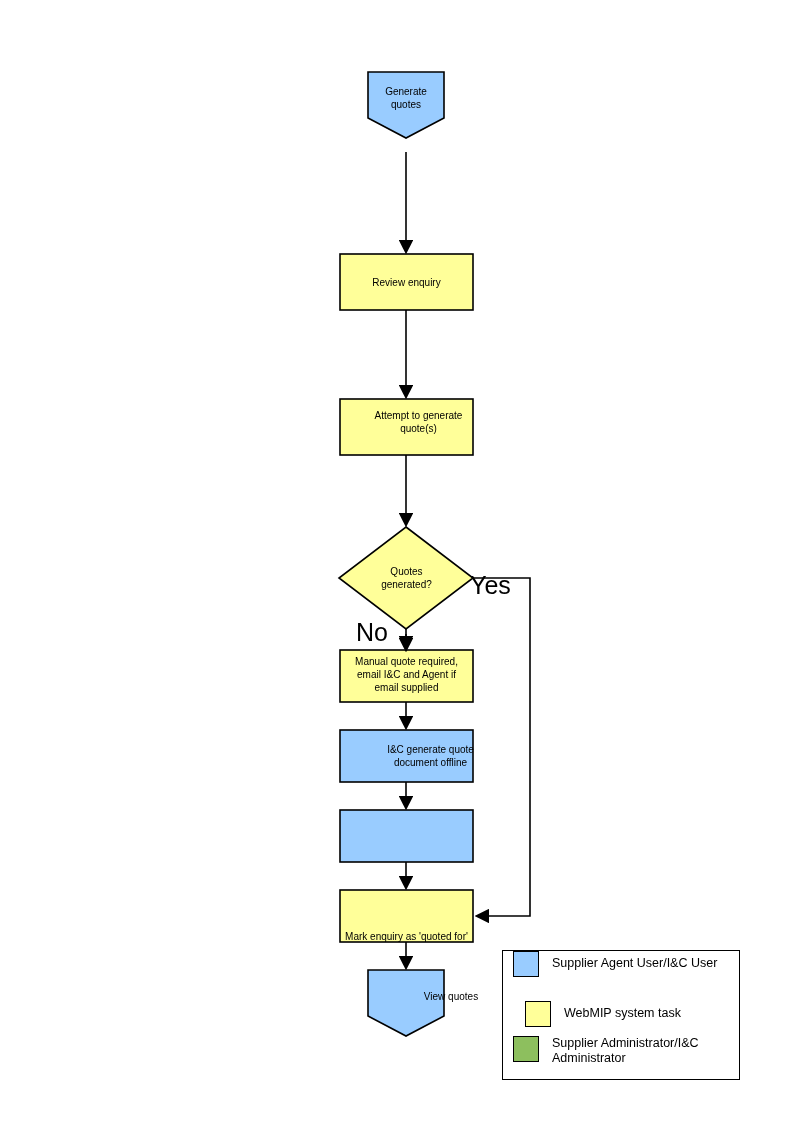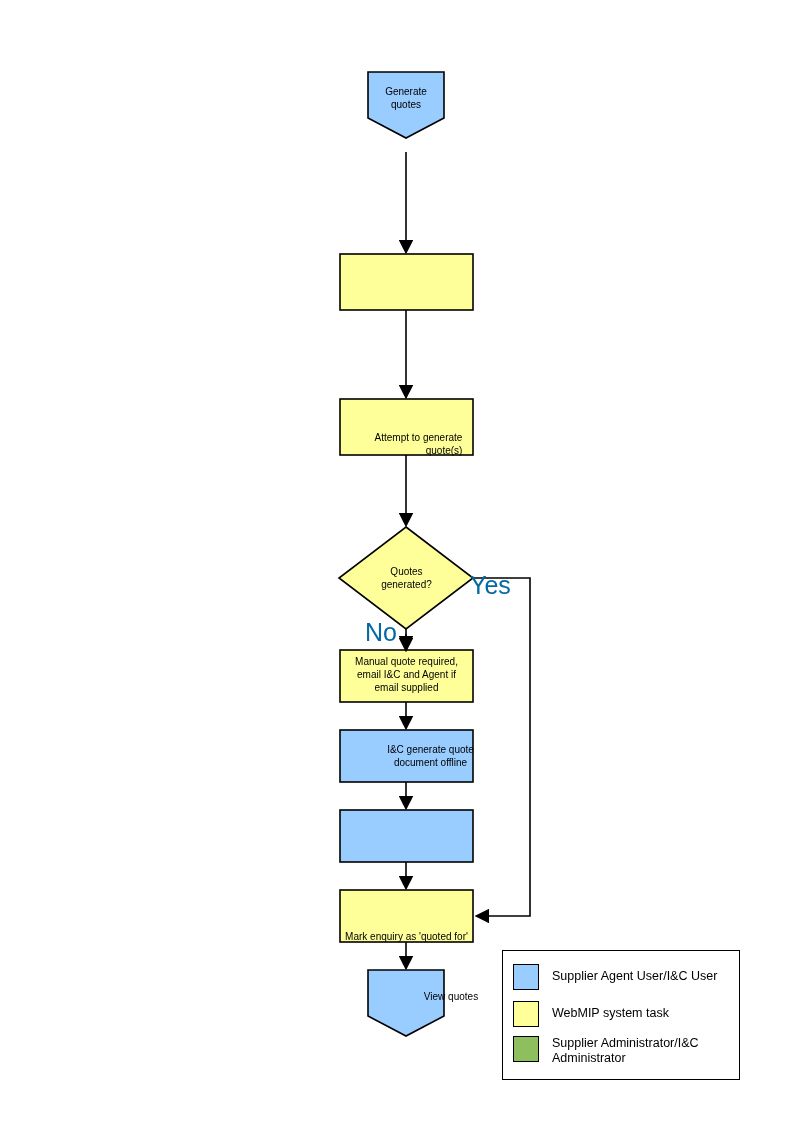--- a/index.html
+++ b/index.html
@@ -145,6 +145,7 @@
   <div class="node-label" style="left:368px; top:72px; width:76px; height:52px;">Generate
 quotes</div>
 
+  <div class="node-label" style="left:340px; top:254px; width:133px; height:56px;">Review enquiry</div>
 
   <div class="node-label" style="left:340px; top:416px; width:157px; height:56px;text-align:right;">Attempt to generate
 quote(s)</div>

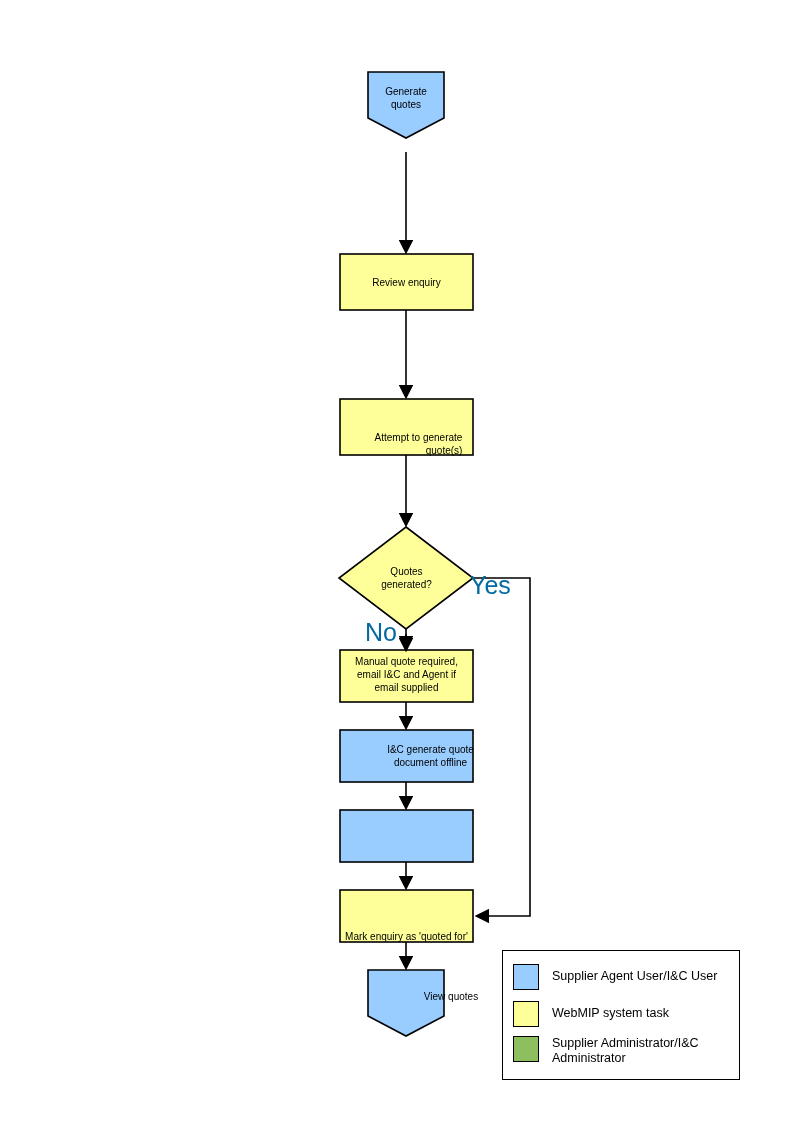--- a/index.html
+++ b/index.html
@@ -147,7 +147,7 @@
 
   <div class="node-label" style="left:340px; top:254px; width:133px; height:56px;">Review enquiry</div>
 
-  <div class="node-label" style="left:340px; top:416px; width:157px; height:56px;text-align:right;">Attempt to generate
+  <div class="node-label" style="left:340px; top:394px; width:157px; height:56px;">Attempt to generate
 quote(s)</div>
 
   <div class="node-label" style="left:340px; top:552px; width:133px; height:52px;">Quotes

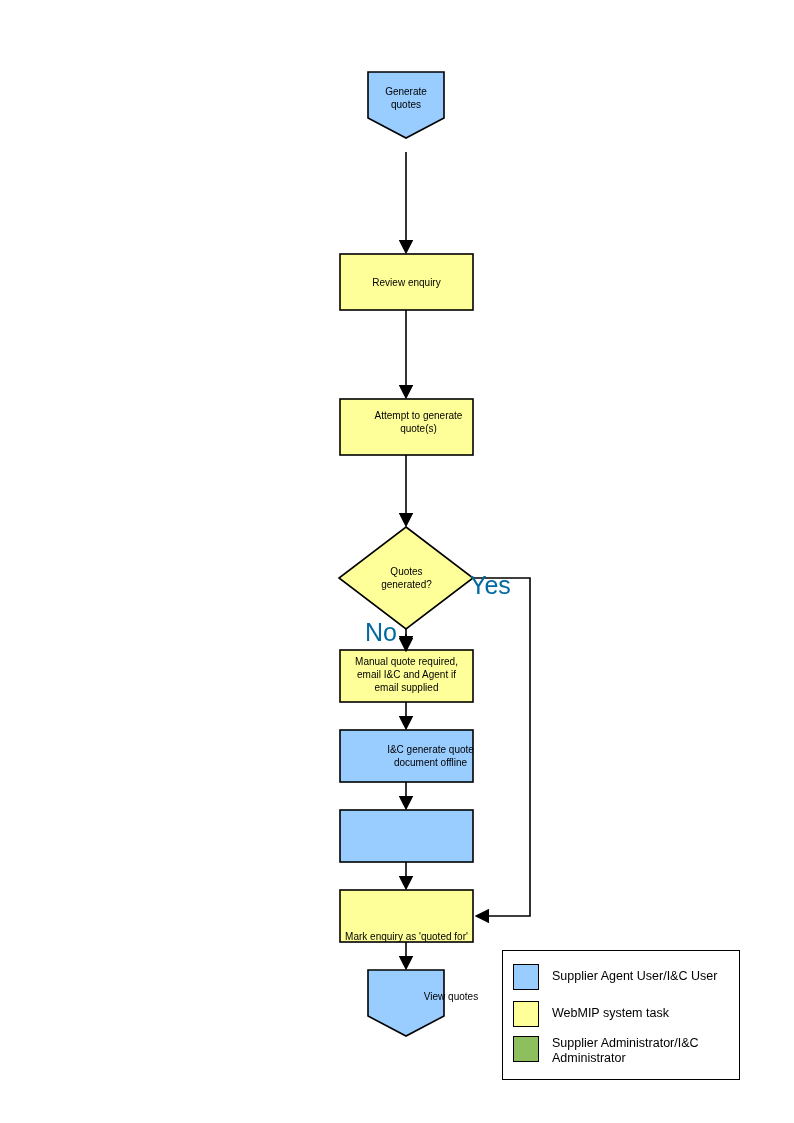--- a/index.html
+++ b/index.html
@@ -51,7 +51,7 @@
     position: absolute;
     font-size: 25px;
     line-height: 25px;
-    color: #0369a1;
+    color: #000000;
     font-family: "Liberation Sans", sans-serif;
   }
 

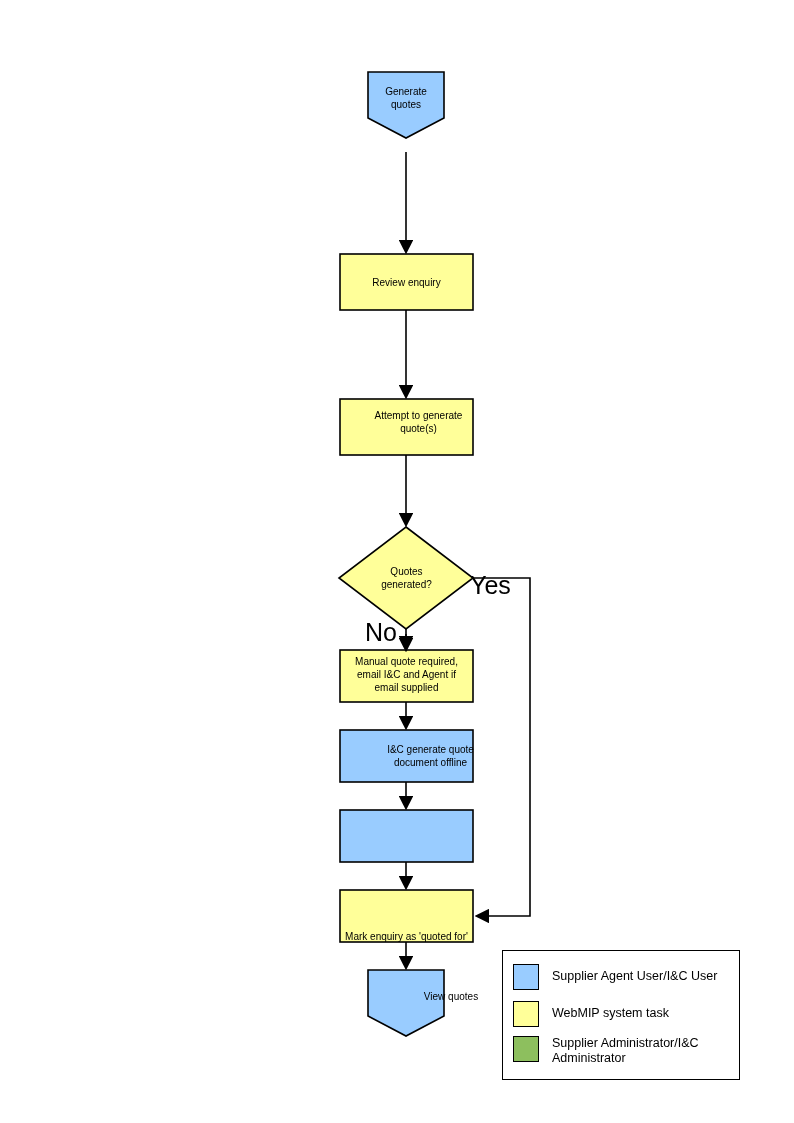--- a/index.html
+++ b/index.html
@@ -167,7 +167,7 @@
 
   <div class="edge-label" style="left:470px; top:573px;">Yes</div>
 
-  <div class="edge-label" style="left:365px; top:620px;">No</div>
+  <div class="edge-label" style="left:356px; top:620px;">No</div>
 
   <div id="legend-box">
 

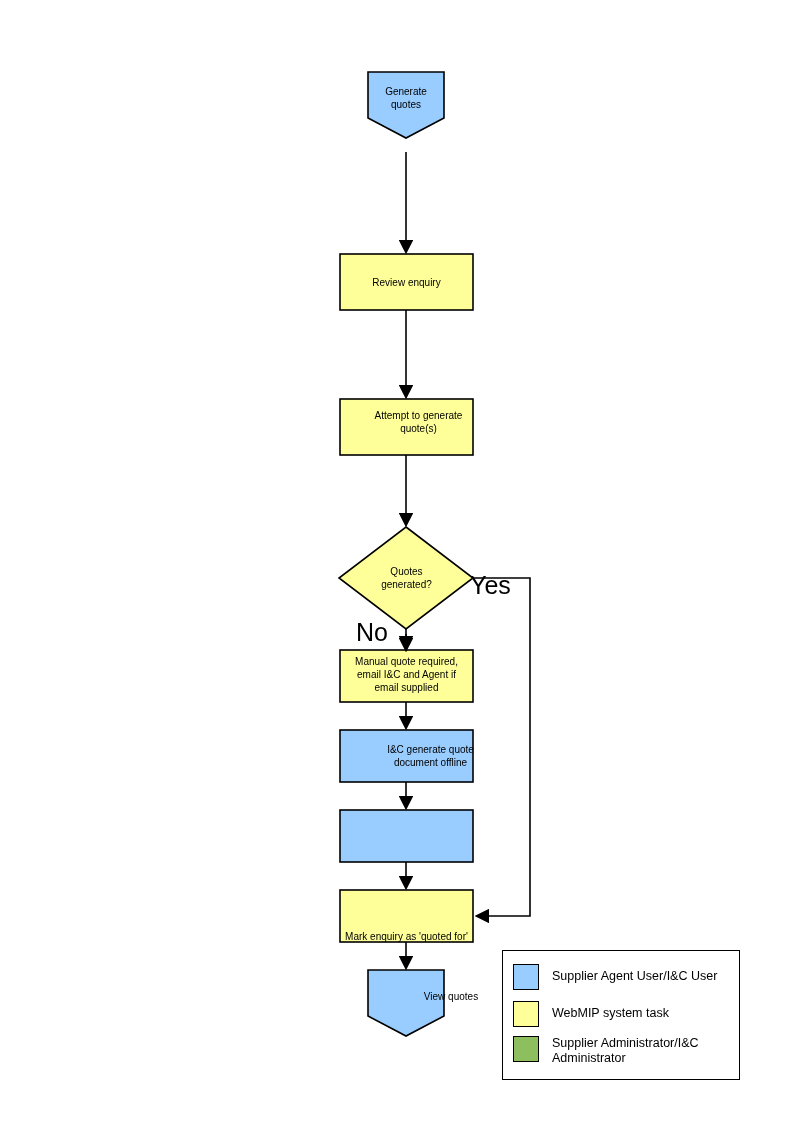--- a/index.html
+++ b/index.html
@@ -86,7 +86,7 @@
     color: #000000;
     white-space: pre-line;
   }
-  #legend-row-0 { top: 13px; }
+  #legend-row-0 { top: 0; }
   #legend-row-1 { top: 50px; }
   #legend-row-2 { top: 85px; }
   #legend-row-0 .legend-text { padding-top: 5px; }

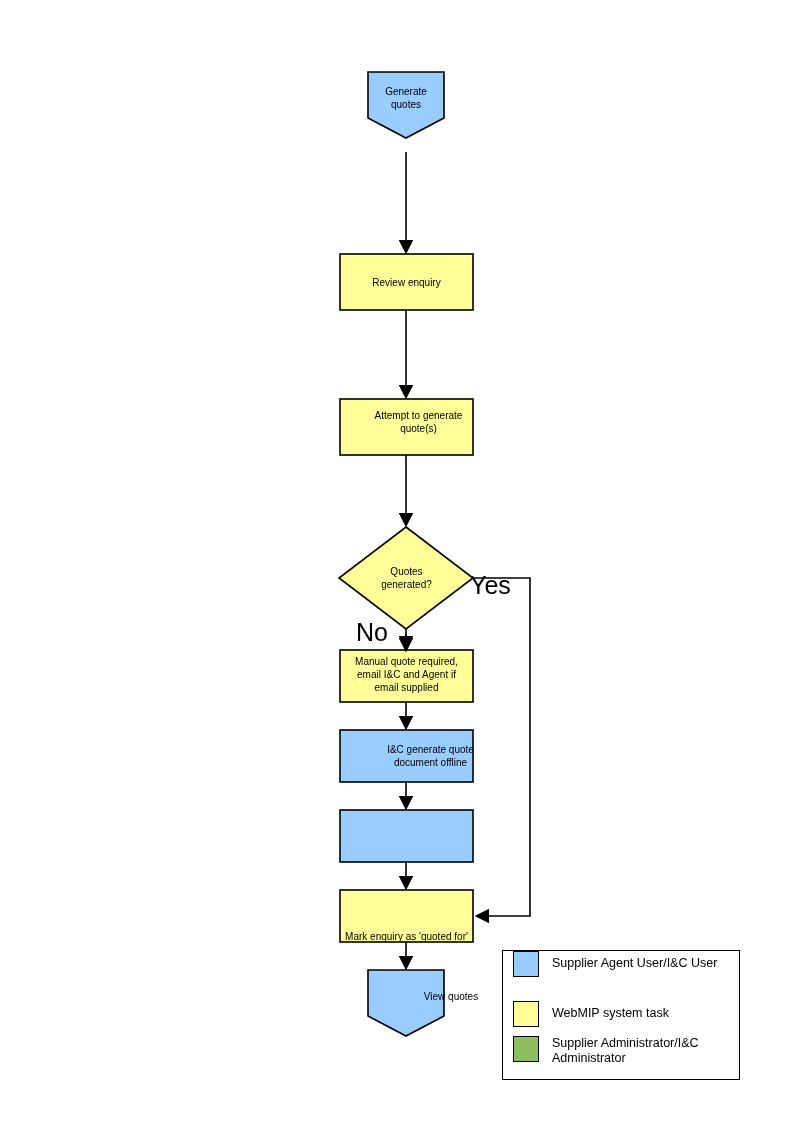--- a/index.html
+++ b/index.html
@@ -87,7 +87,7 @@
     white-space: pre-line;
   }
   #legend-row-0 { top: 0; }
-  #legend-row-1 { top: 50px; }
+  #legend-row-1 { top: 50px; margin-left: 12px; }
   #legend-row-2 { top: 85px; }
   #legend-row-0 .legend-text { padding-top: 5px; }
   #legend-row-1 .legend-text { padding-top: 5px; }

